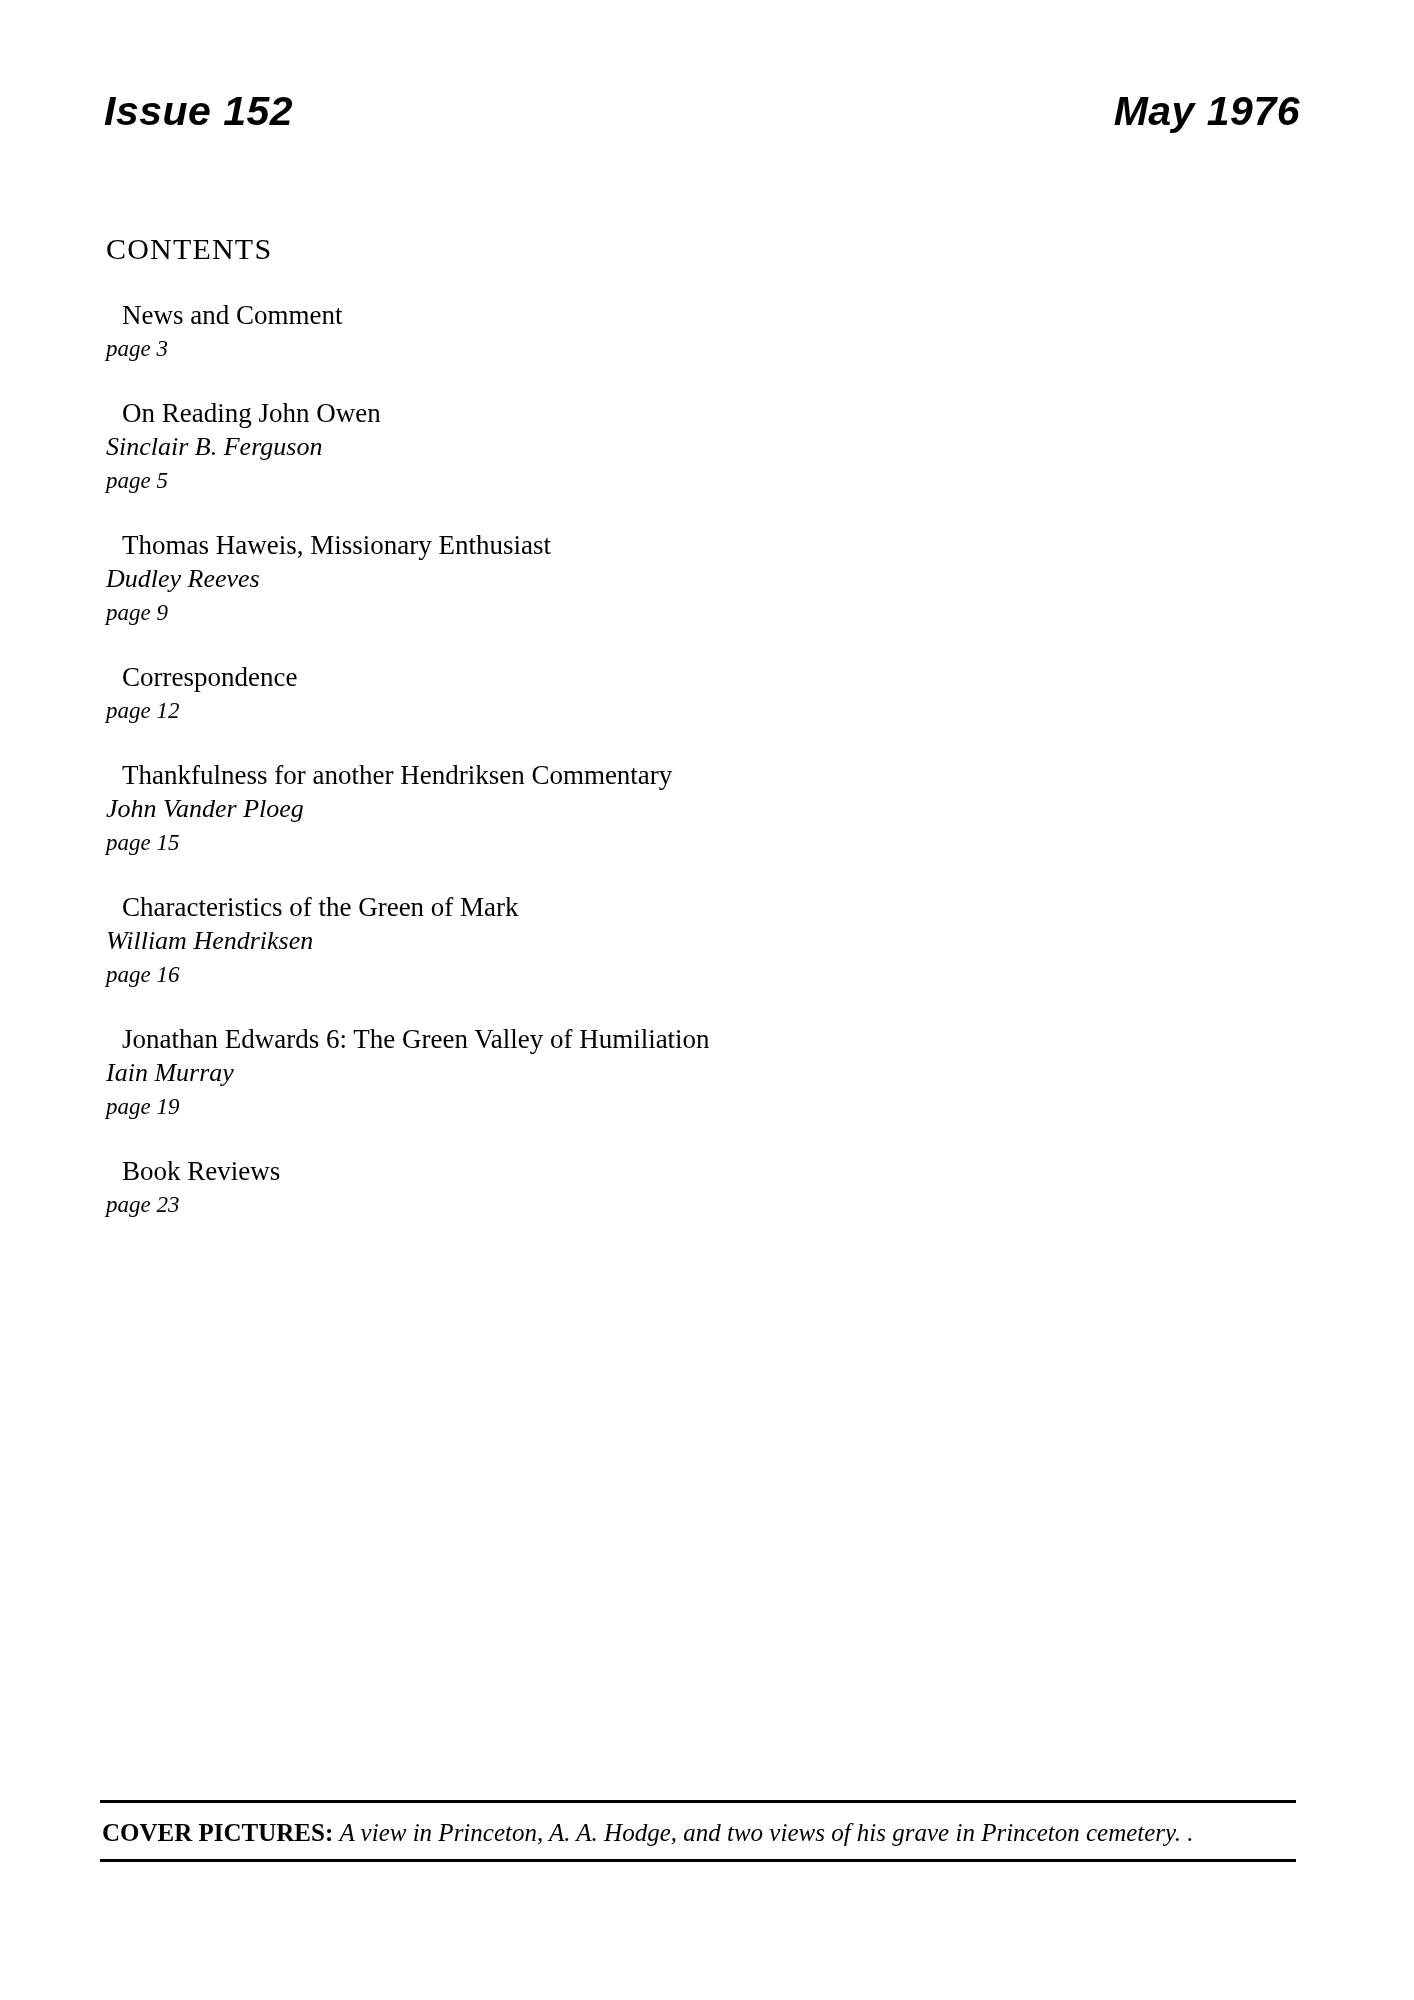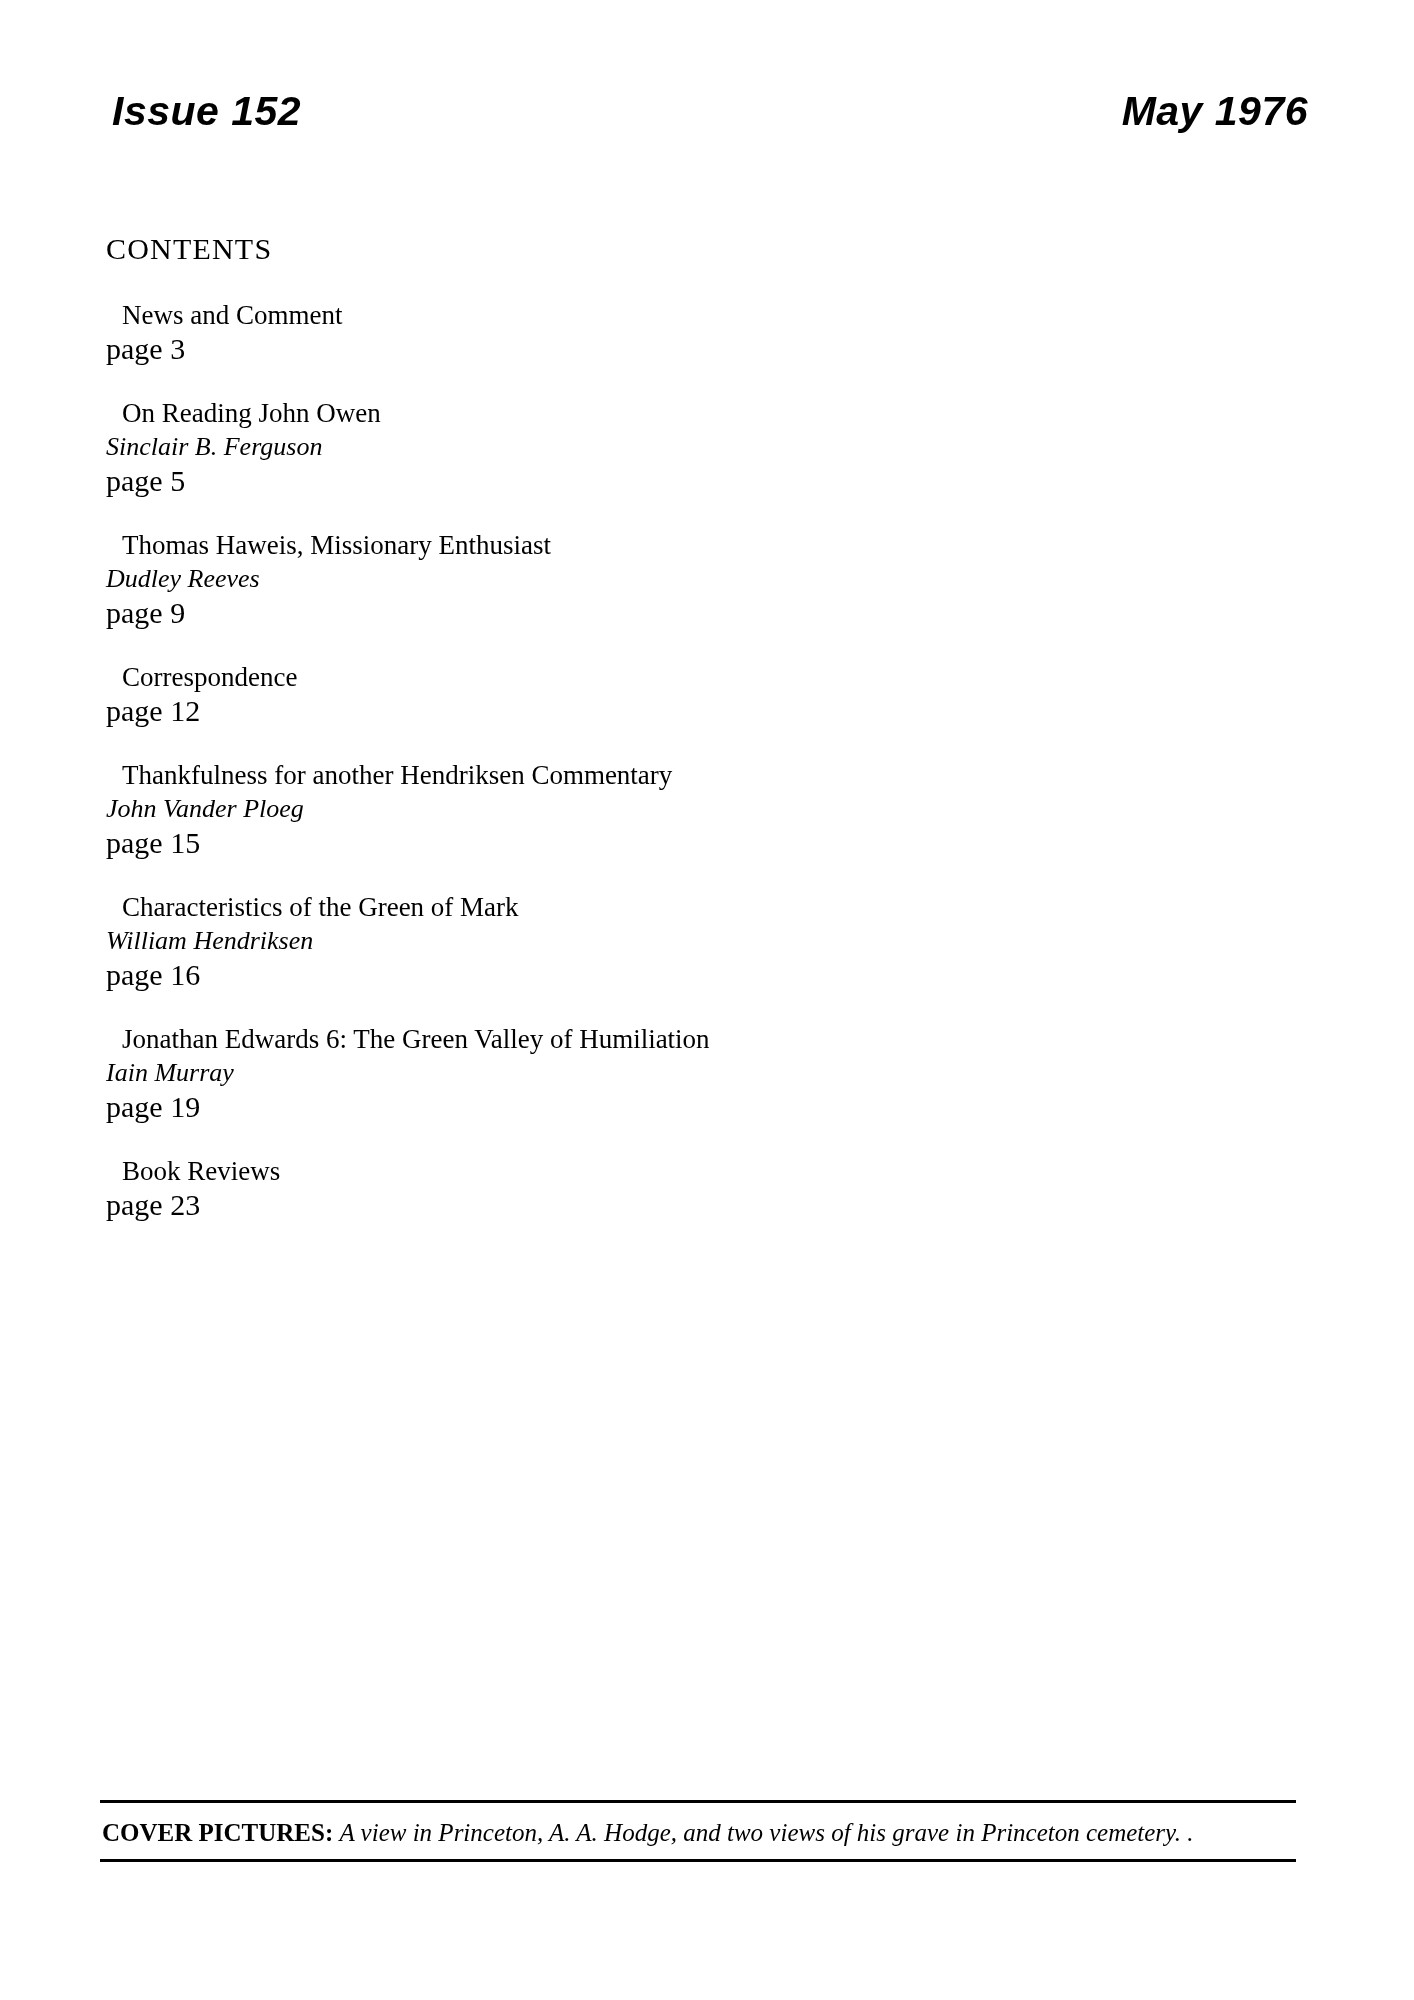--- a/index.html
+++ b/index.html
@@ -37,7 +37,6 @@
     font-style: italic;
     font-size: 41px;
     letter-spacing: 0.5px;
-    margin-left: 8px;
   }
   .masthead .issue {
     text-align: left;

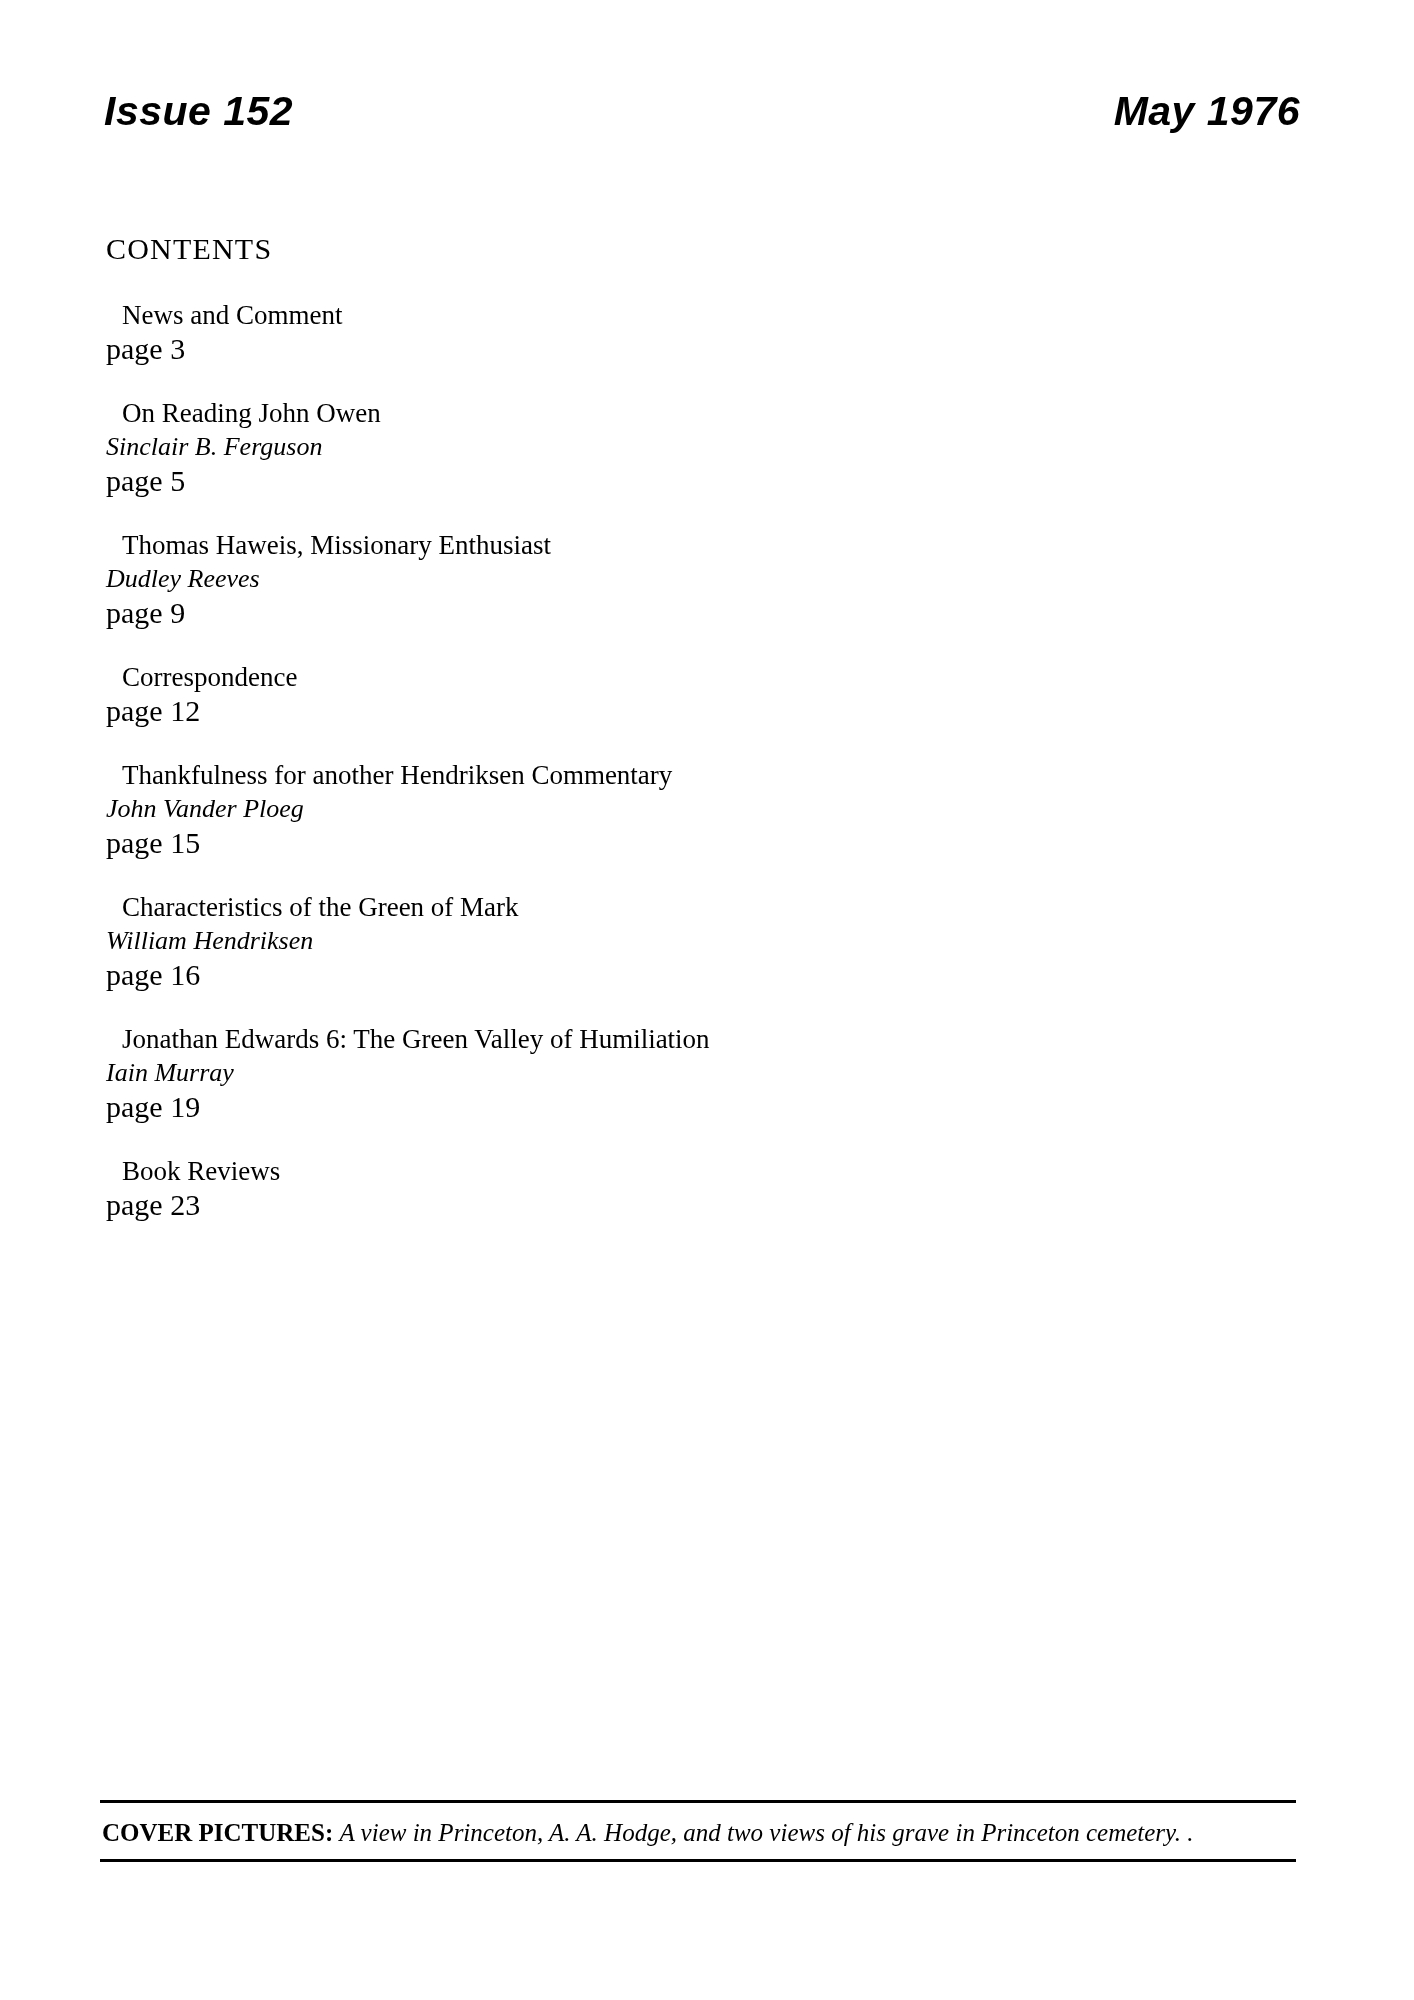--- a/index.html
+++ b/index.html
@@ -78,8 +78,9 @@
     font-family: "Liberation Serif", serif;
   }
   .toc-page {
-    font-size: 30px;
+    font-size: 23px;
     line-height: 34px;
+    font-style: italic;
     font-family: "Liberation Serif", serif;
   }
   

